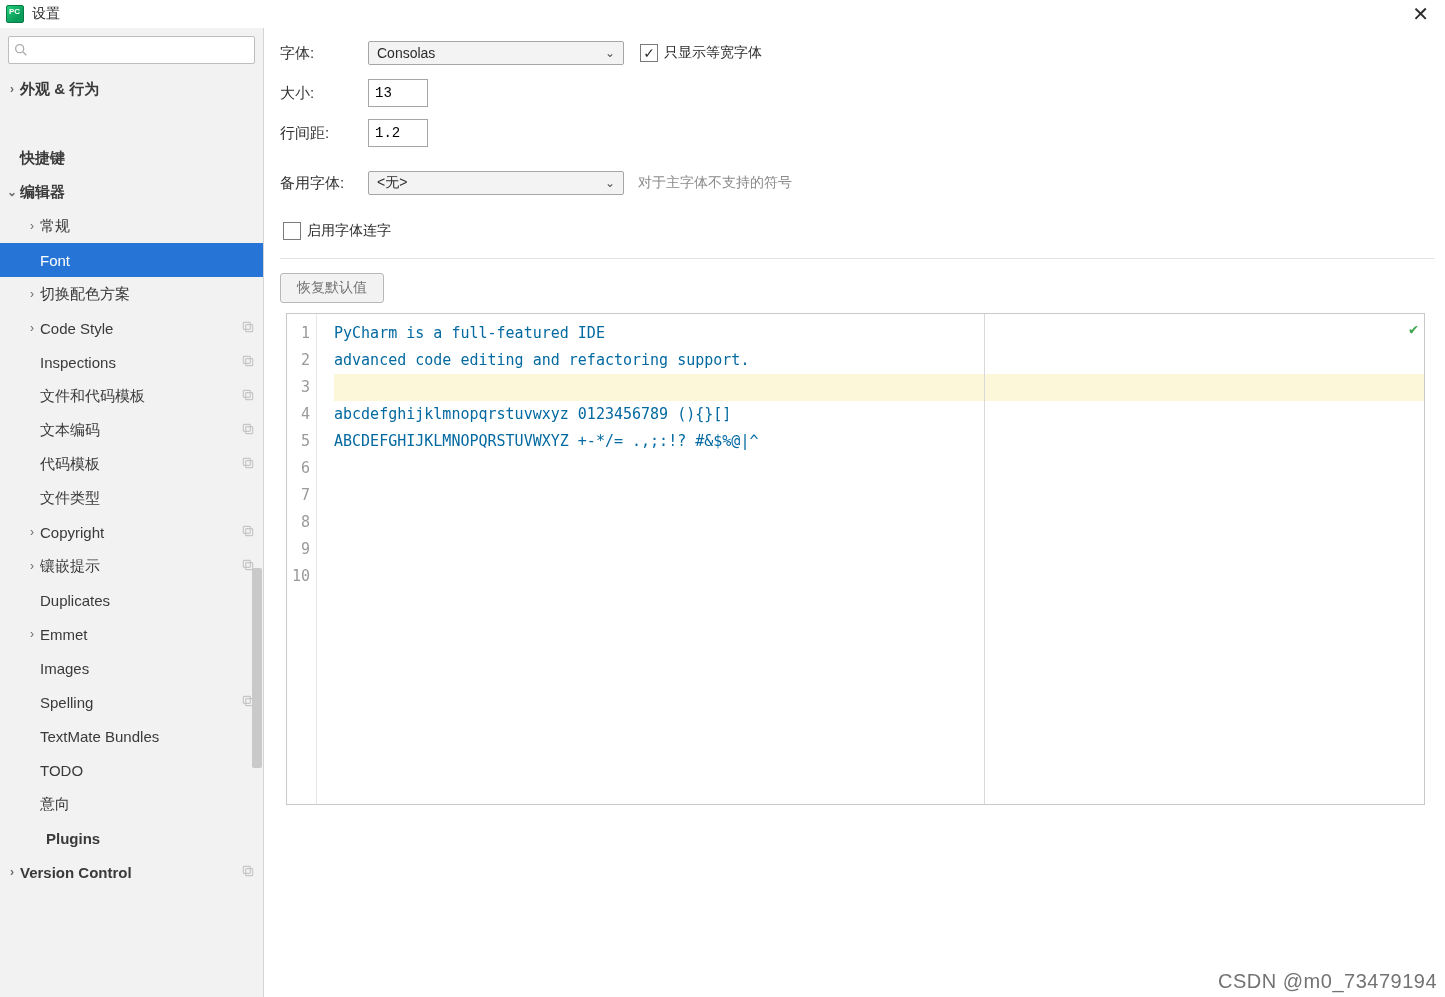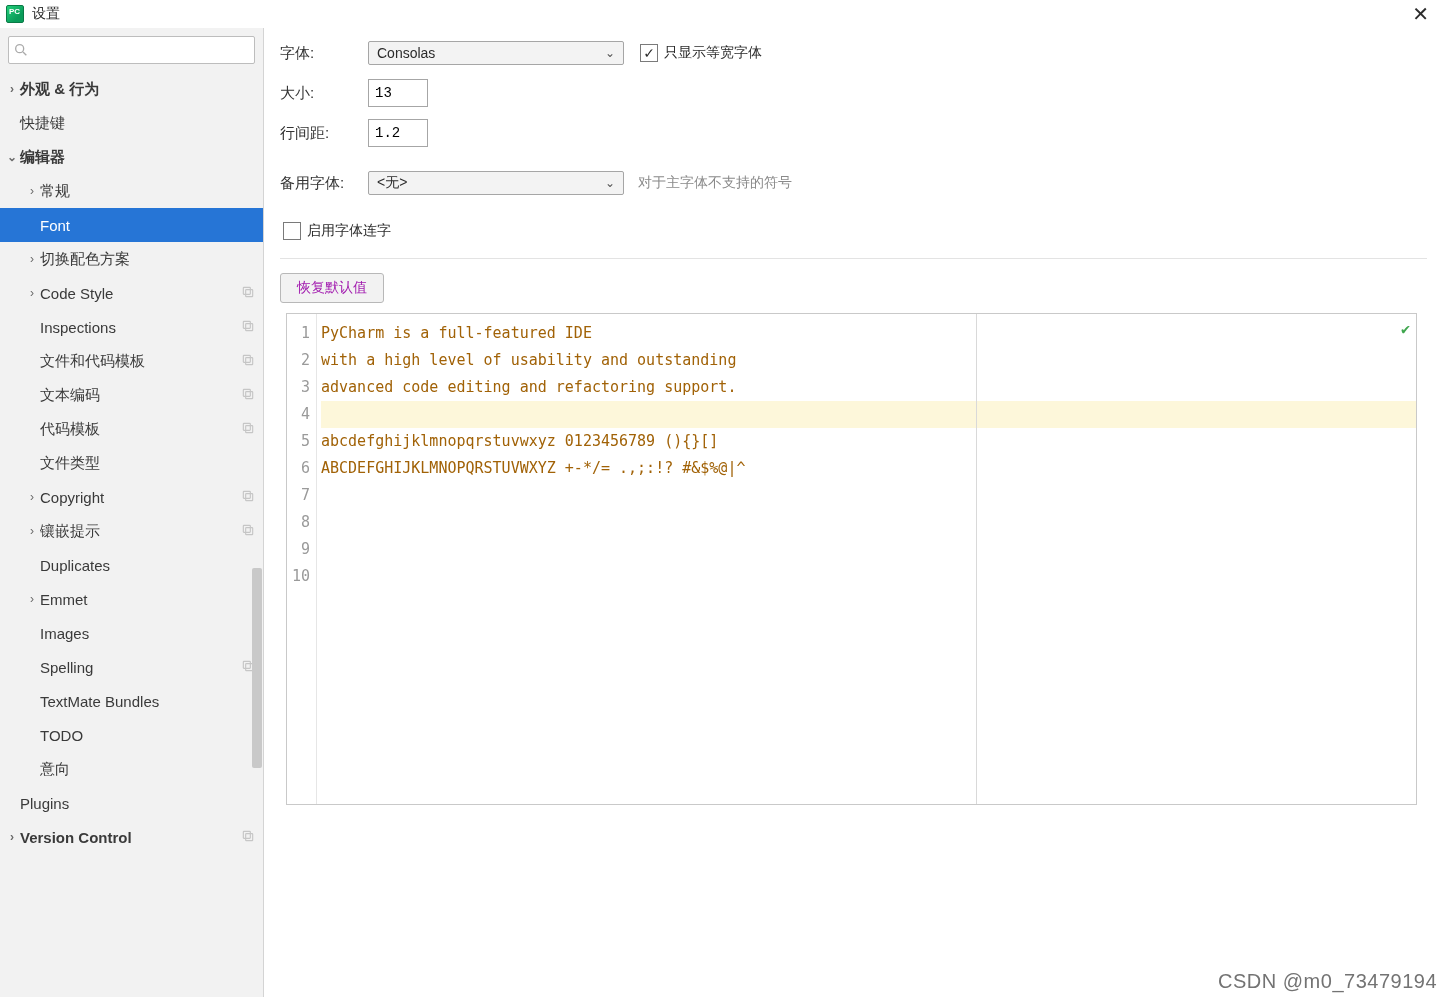--- a/index.html
+++ b/index.html
@@ -77,7 +77,7 @@
     }
     .breadcrumb .sep{ font-weight:400; color:#7a7a7a; margin:0 6px; }
     .form{
-      padding: 6px 18px 0 16px;
+      padding: 6px 10px 0 16px;
     }
     .row{ display:flex; align-items:center; min-height:38px; margin-bottom:2px;}
     .row .lbl{ width:88px; font-size:15px; color:#333; }

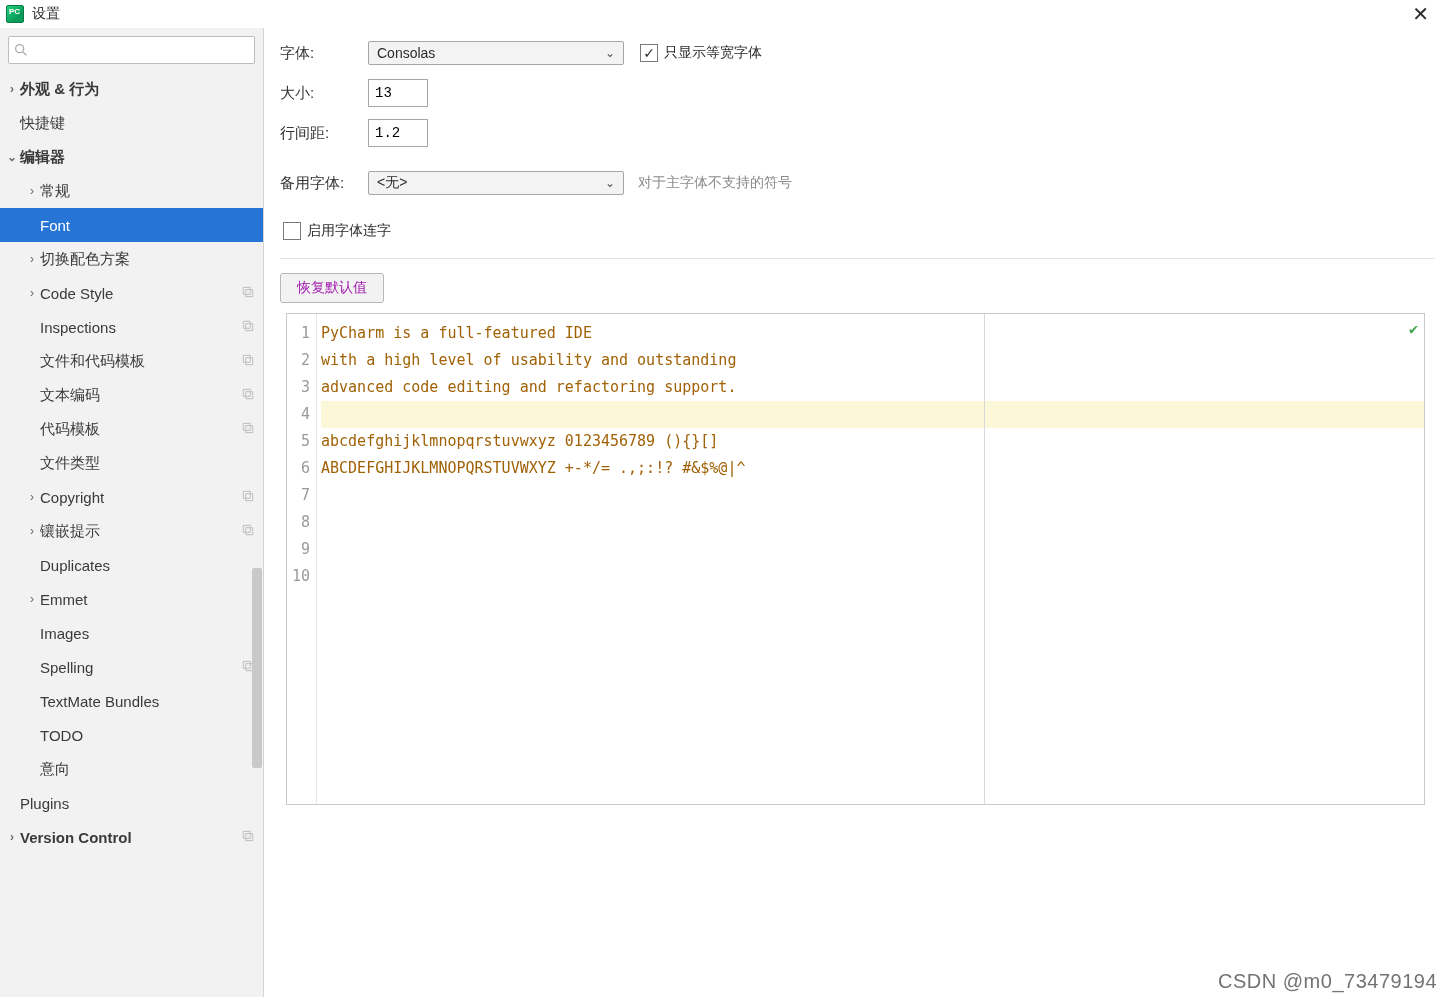--- a/index.html
+++ b/index.html
@@ -150,7 +150,7 @@
           <span class="arrow">›</span>
           <span>外观 &amp; 行为</span>
         </div>
-        <div class="tree-item level0 no-arrow" style="font-weight: 400;">
+        <div class="tree-item level0 no-arrow" style="font-weight: 700; margin-top: 35px;">
           <span class="arrow">›</span>
           <span>快捷键</span>
         </div>

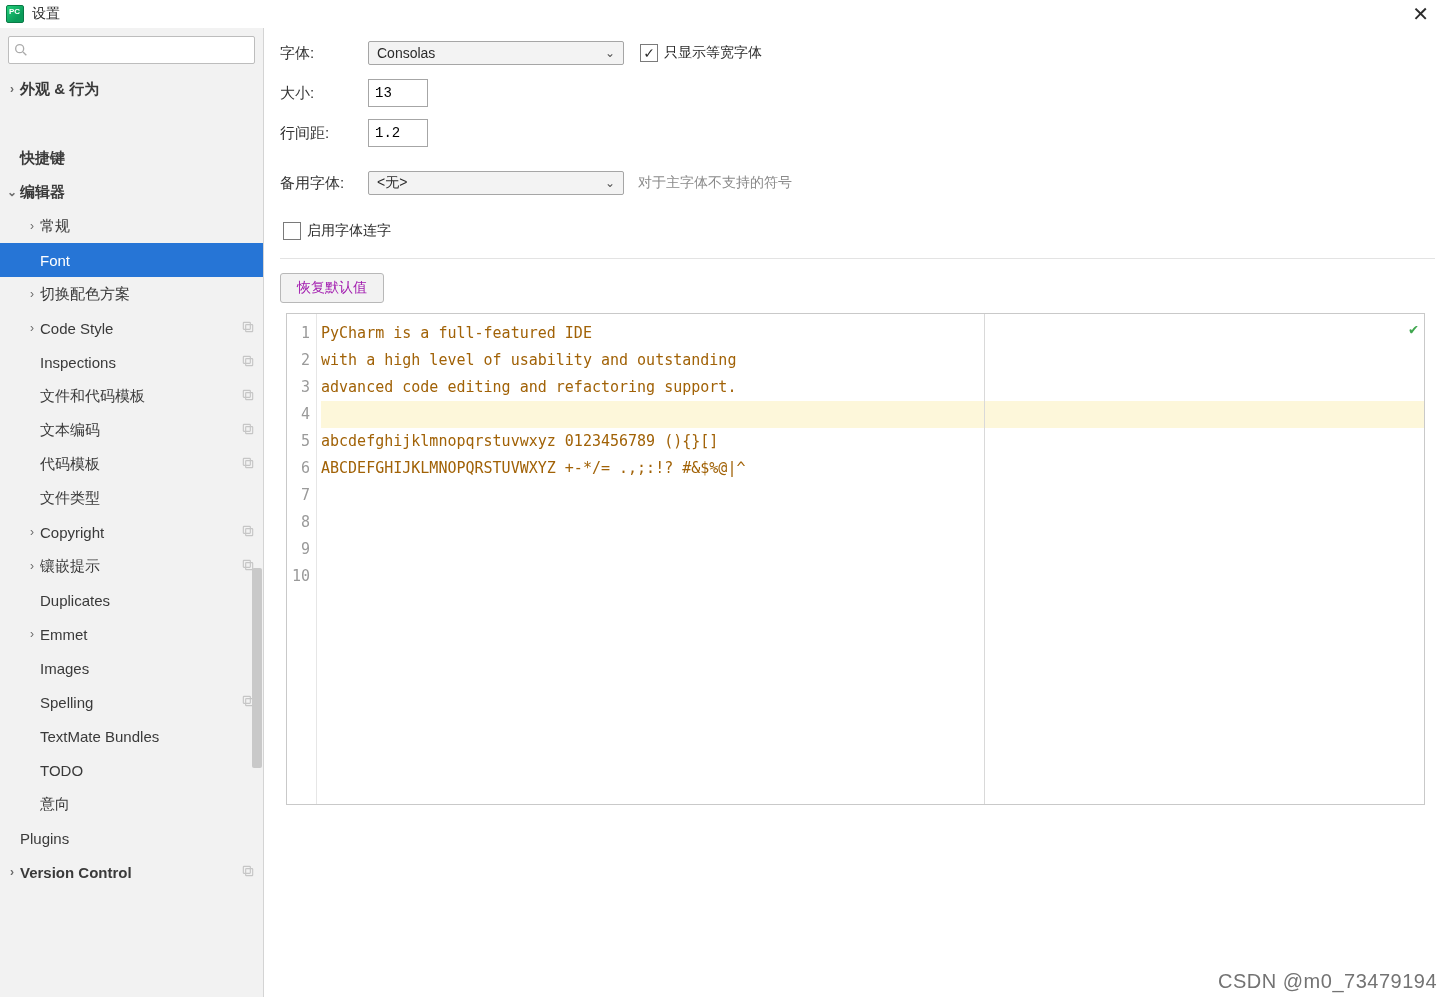--- a/index.html
+++ b/index.html
@@ -100,7 +100,7 @@
     .hint{ color:#8a8a8a; margin-left:14px; }
 
     .btn{
-      border:1px solid #b8b8b8; background:#f2f2f2; color:#a21caf;
+      border:1px solid #b8b8b8; background:#f2f2f2; color:#737373;
       height:30px; padding:0 16px; border-radius:3px; font-size:14px; cursor:default;
     }
     .divider{ height:1px; background:#e3e3e3; margin:8px 0 14px 0; width:100%;}

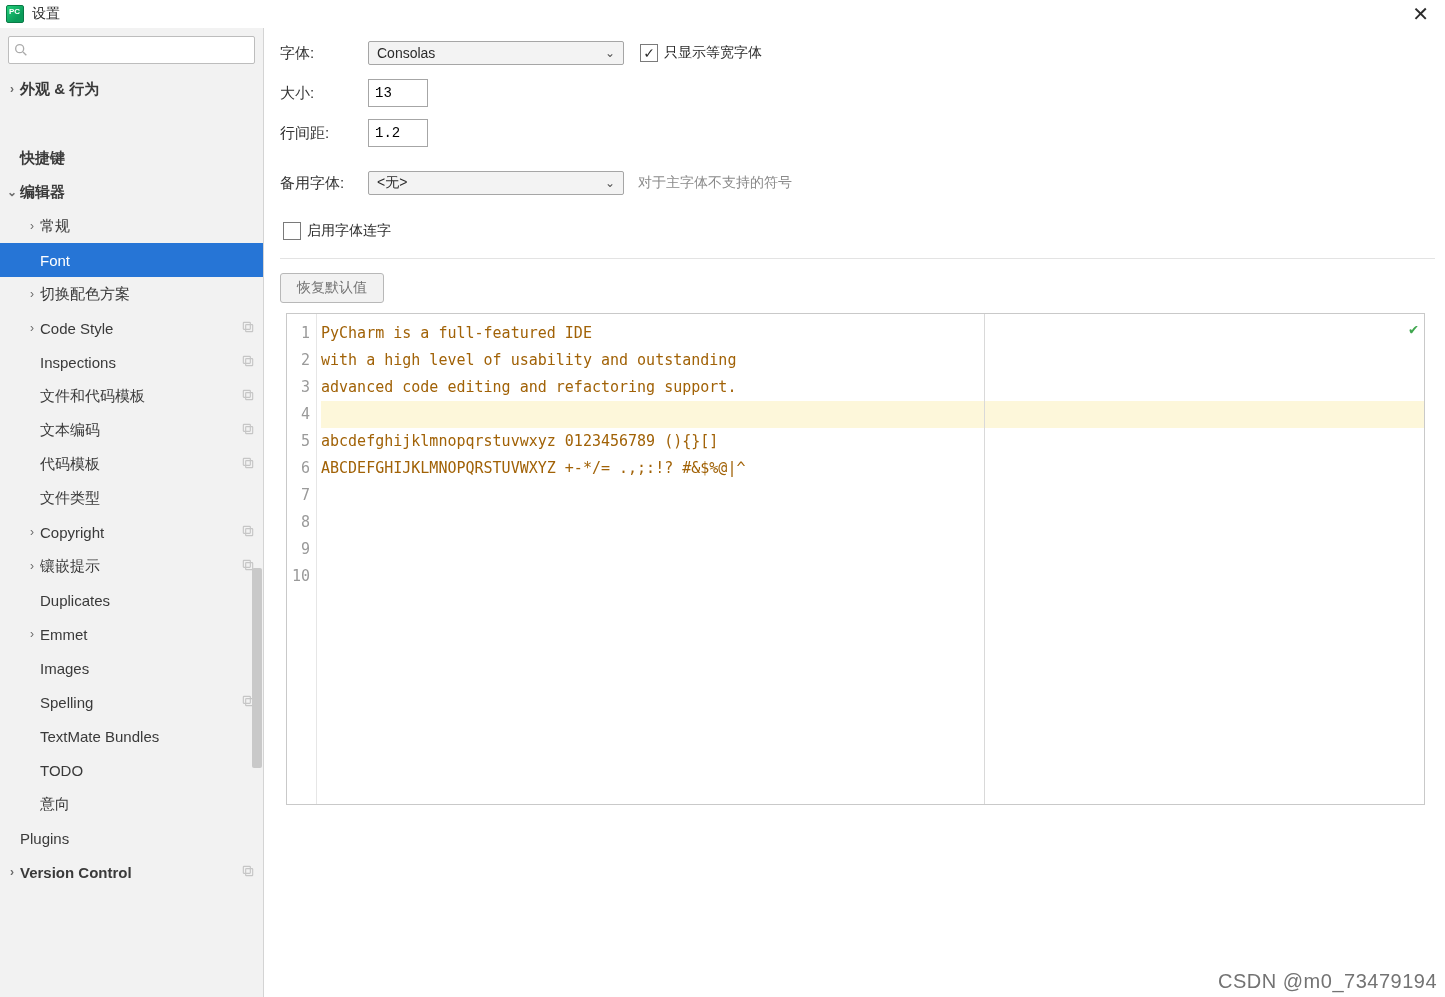--- a/index.html
+++ b/index.html
@@ -115,7 +115,7 @@
       border-right:1px solid #e6e6e6; user-select:none;
     }
     .gutter div, .code div{ height:27px; line-height:27px; }
-    .code{ flex:1; padding:6px 0 0 4px; color:#a16207; white-space:pre; position:relative;}
+    .code{ flex:1; padding:6px 0 0 4px; color:#0369a1; white-space:pre; position:relative;margin-left:13px;}
     .code .hl{ background:#fdf7da; display:block; width:100%; }
     .preview .right-bar{ position:absolute; right:0; top:0; width:440px; height:100%; border-left:1px solid #d9d9d9;}
     .check-icon{ position:absolute; top:6px; right:6px; color:#3fa64e; font-weight:bold; }

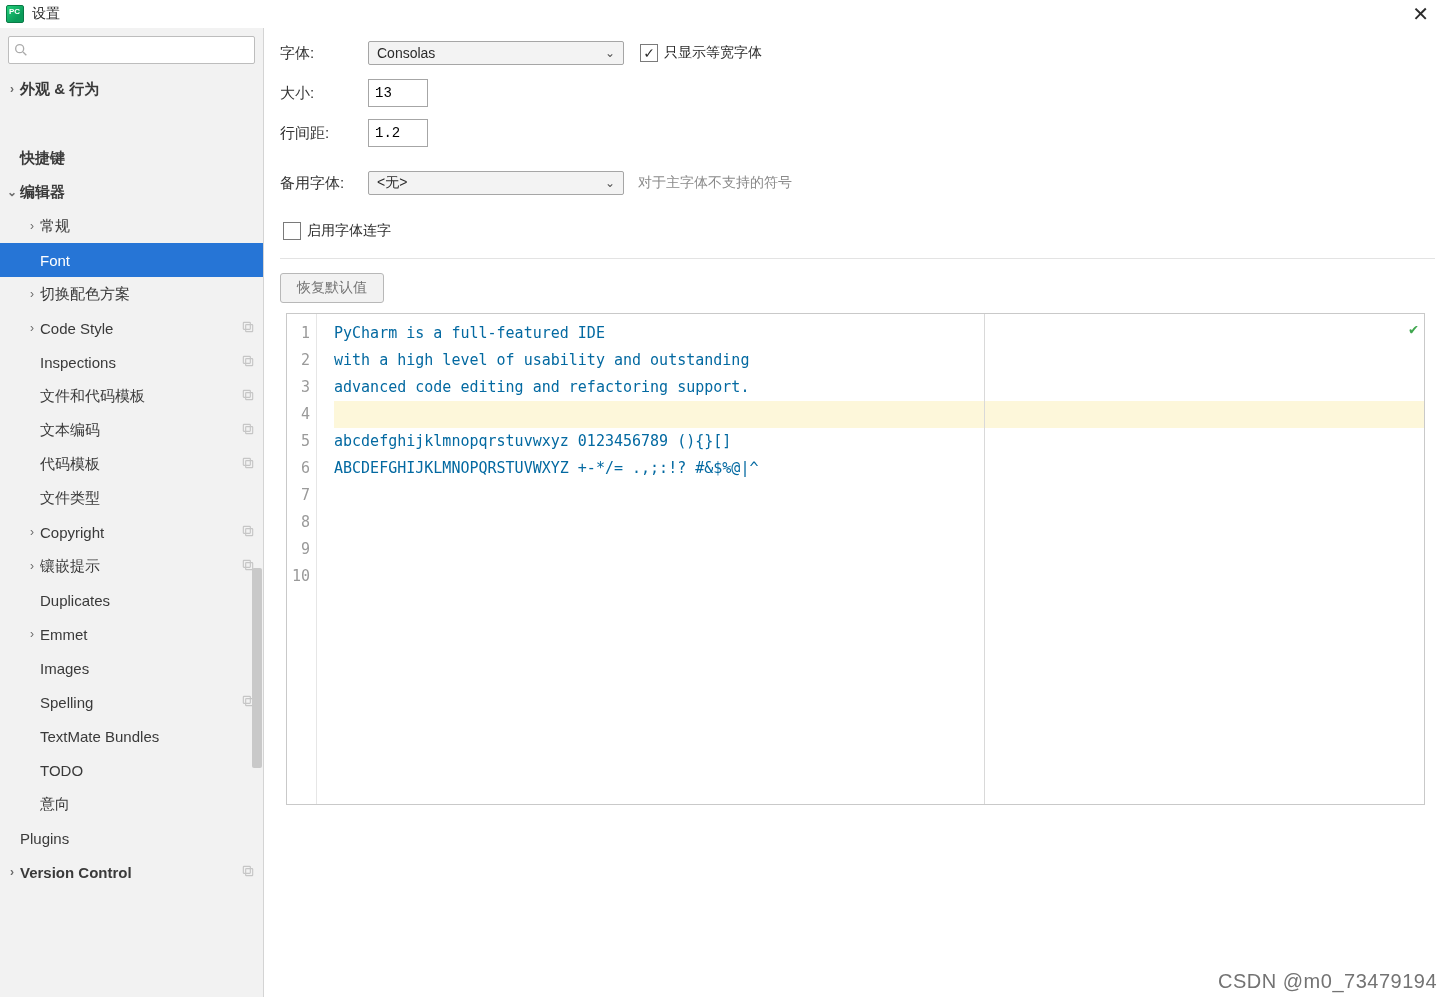--- a/index.html
+++ b/index.html
@@ -332,7 +332,7 @@
             <div>9</div>
             <div>10</div>
           </div>
-        <div class="code" id="code"><div>PyCharm is a full-featured IDE</div><div>with a high level of usability and outstanding</div><div>advanced code editing and refactoring support.</div><div class="hl"></div><div>abcdefghijklmnopqrstuvwxyz 0123456789 (){}[]</div><div>ABCDEFGHIJKLMNOPQRSTUVWXYZ +-*/= .,;:!? #&amp;$%@|^</div><div></div><div></div><div></div><div></div></div>
+        <div class="code" id="code"><div>PyCharm is a full-featured IDE</div><div>advanced code editing and refactoring support.</div><div class="hl"></div><div>abcdefghijklmnopqrstuvwxyz 0123456789 (){}[]</div><div>ABCDEFGHIJKLMNOPQRSTUVWXYZ +-*/= .,;:!? #&amp;$%@|^</div><div></div><div></div><div></div><div></div></div>
         <div class="right-bar"></div>
         <span class="check-icon">✔</span>
       </div>

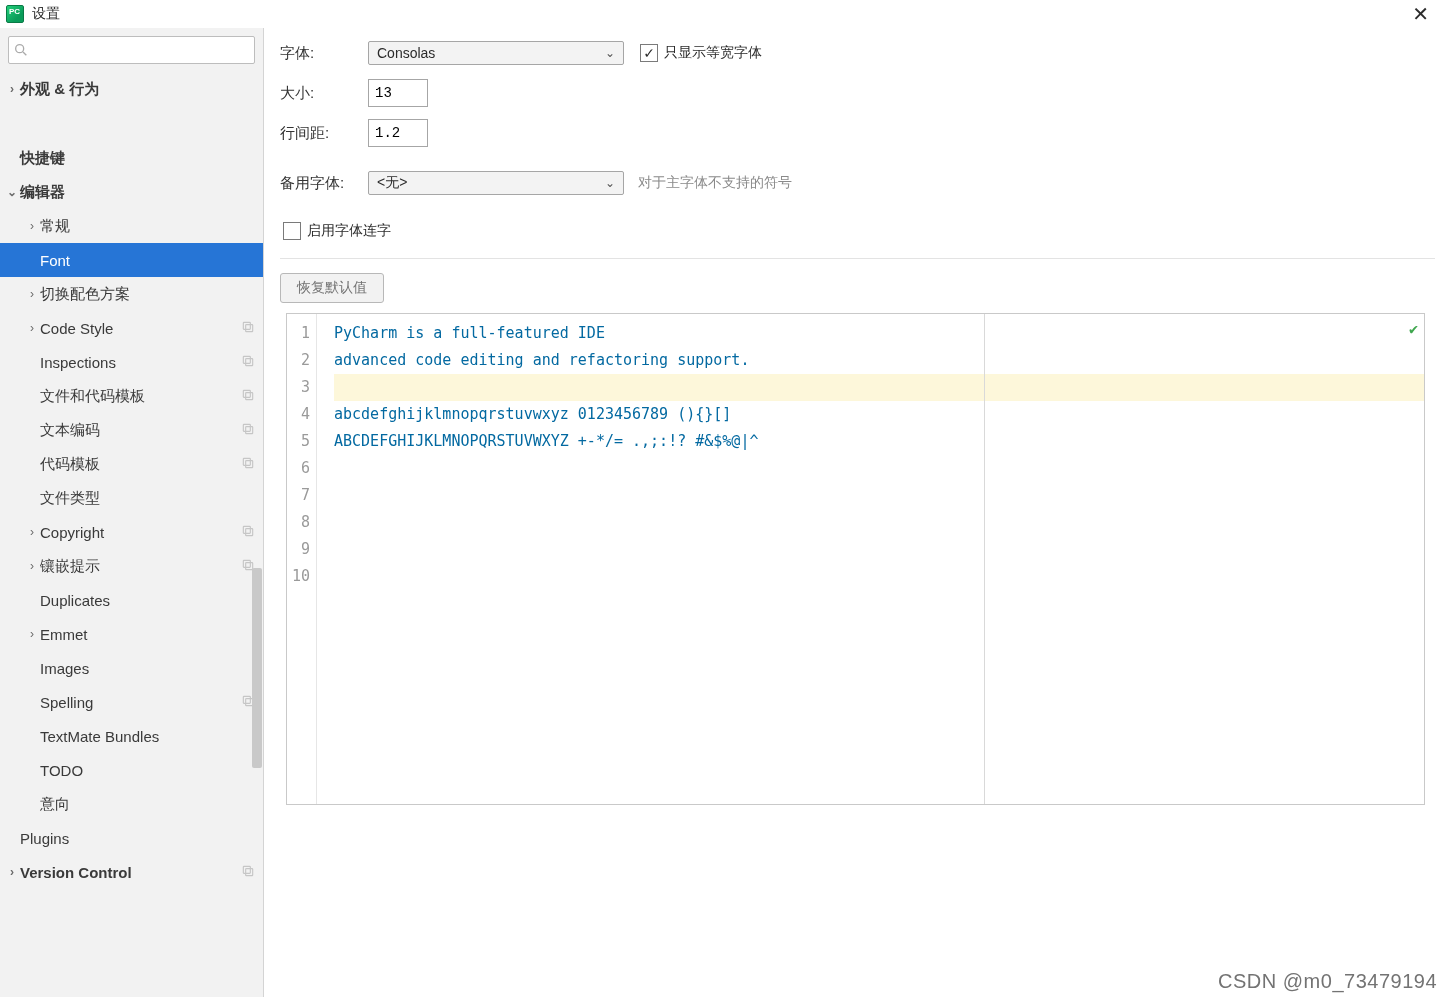--- a/index.html
+++ b/index.html
@@ -262,7 +262,7 @@
           <span class="arrow">›</span>
           <span>意向</span>
         </div>
-        <div class="tree-item level0 no-arrow" style="font-weight: 400;">
+        <div class="tree-item level0 no-arrow" style="font-weight: 700; margin-left: 26px;">
           <span class="arrow">›</span>
           <span>Plugins</span>
         </div>

